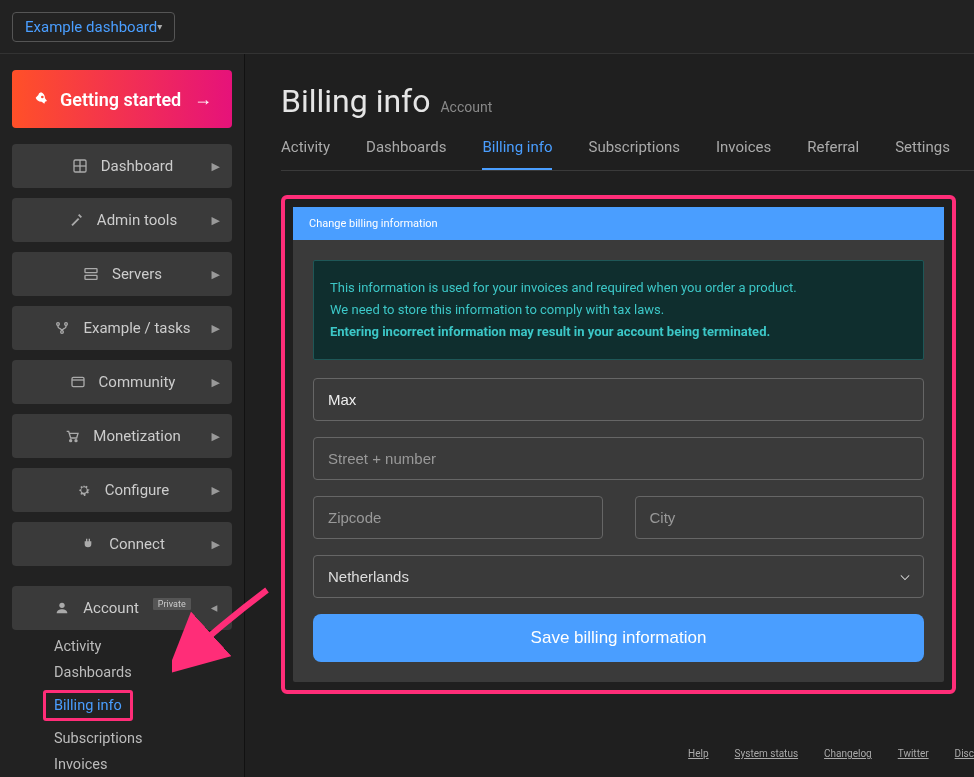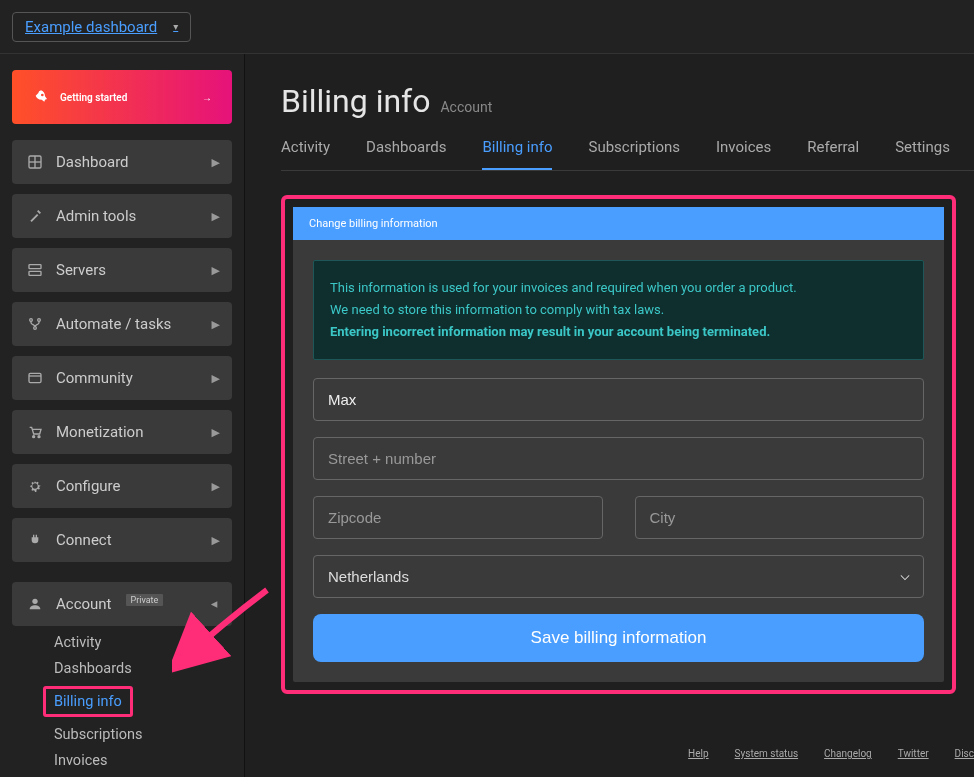--- a/index.html
+++ b/index.html
@@ -26,9 +26,8 @@
     color: #4a9eff;
     display: flex;
     align-items: center;
-    gap: 16px;
+    gap: 0;
     font-size: 15px;
-    text-decoration: underline;
   }
   .brand-dropdown .caret {
     font-size: 10px;

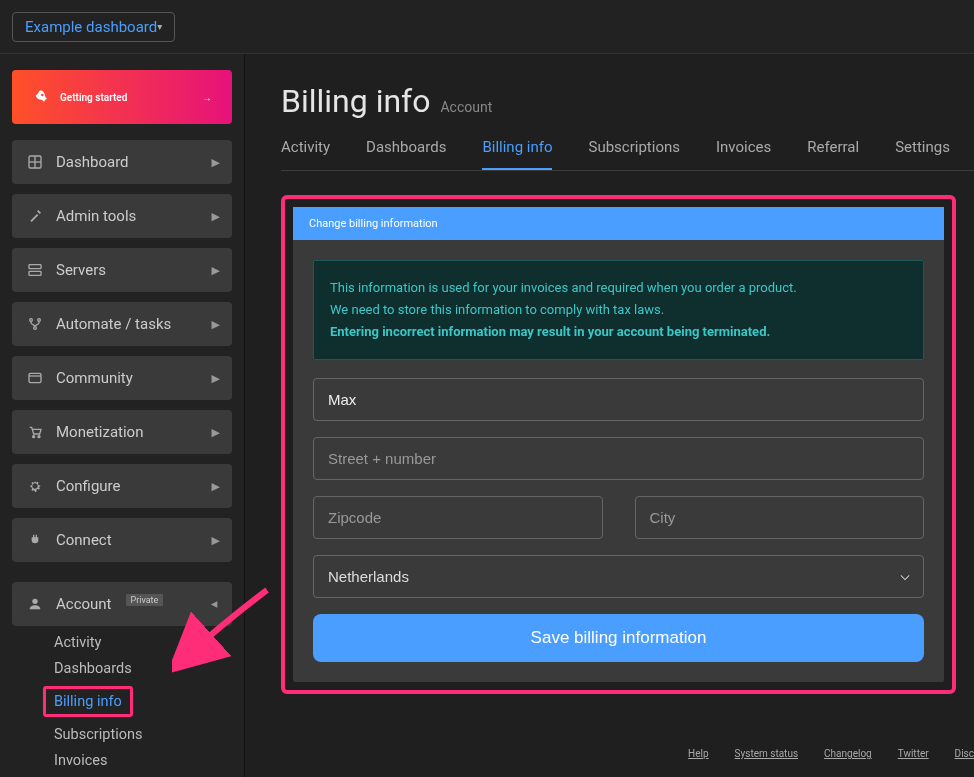--- a/index.html
+++ b/index.html
@@ -51,7 +51,7 @@
     border-radius: 4px;
     padding: 18px 20px;
     font-weight: 600;
-    font-size: 10px;
+    font-size: 18px;
     display: flex;
     align-items: center;
     gap: 10px;

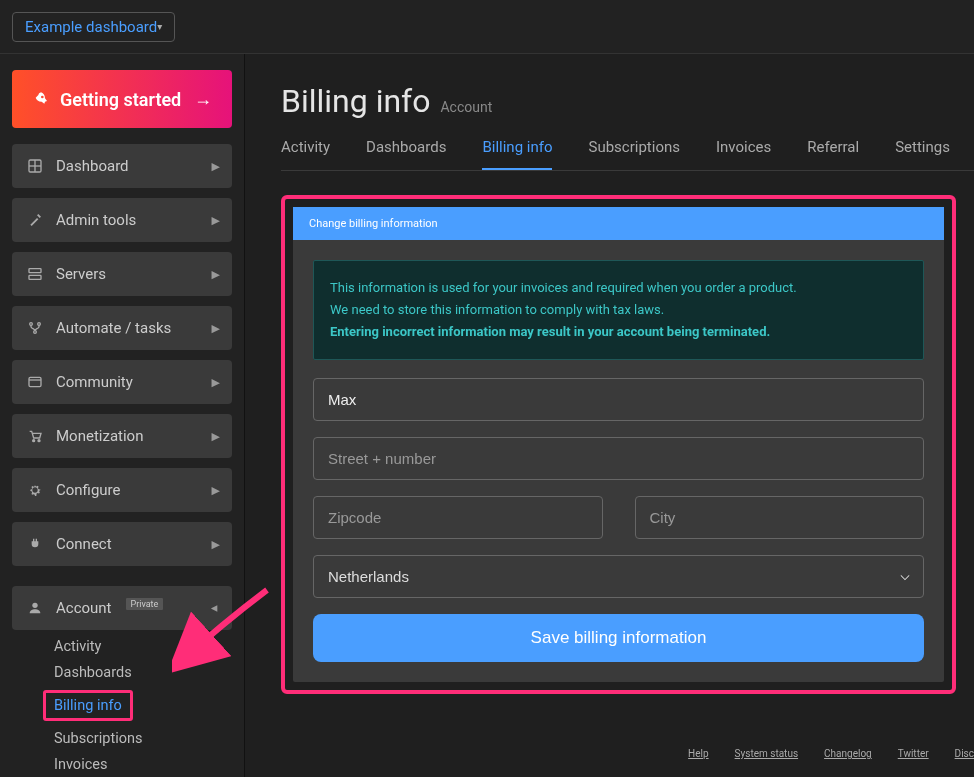--- a/index.html
+++ b/index.html
@@ -69,6 +69,7 @@
     color: #ccc;
     font-size: 15px;
     position: relative;
+    justify-content: center;
   }
   .nav-group .chev {
     position: absolute;

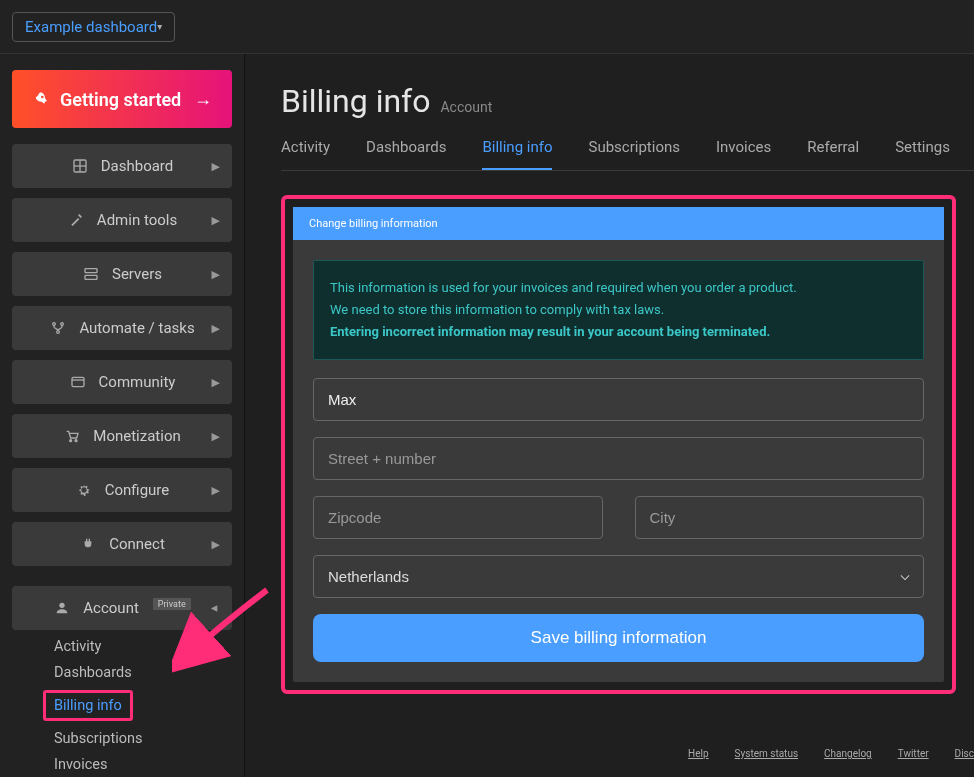--- a/index.html
+++ b/index.html
@@ -301,7 +301,7 @@
             <path d="M6 8v2c0 3 6 3 6 6M18 8v2c0 3-6 3-6 6"></path>
           </svg>
         </span>
-      <span>Automate / tasks</span>
+      <span>Example / tasks</span>
       <span class="chev">▶</span>
     </div>
 

